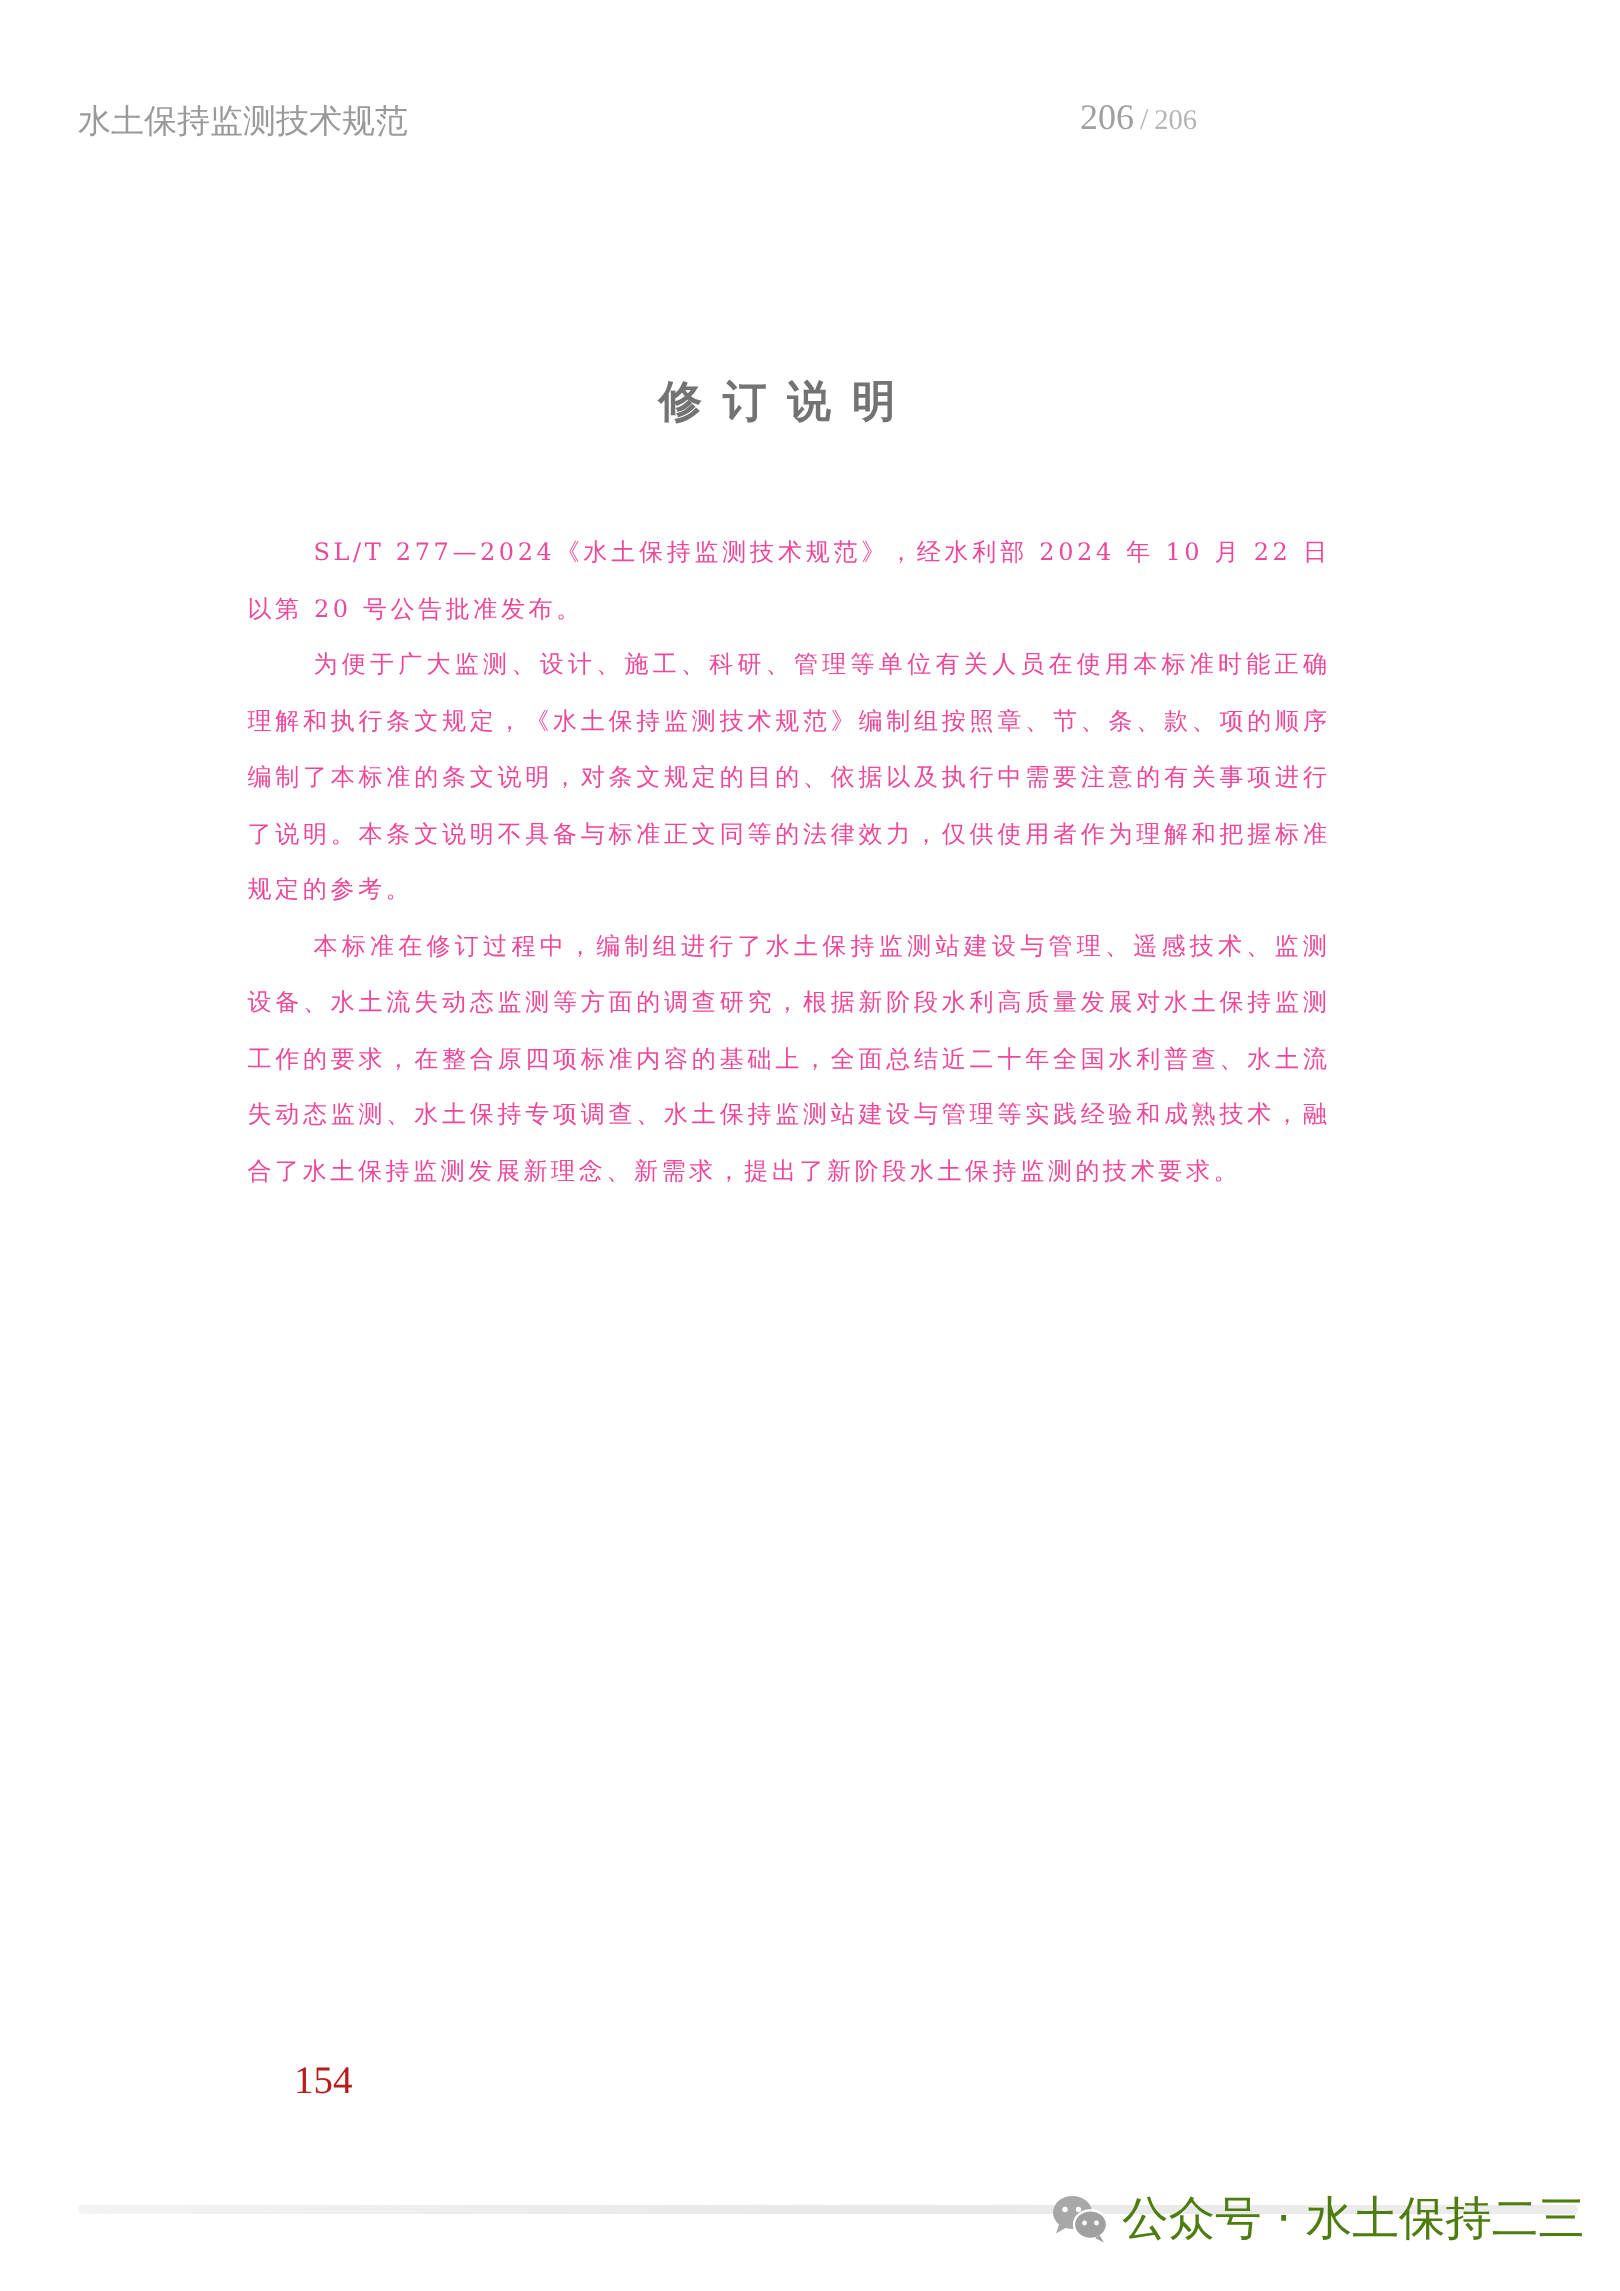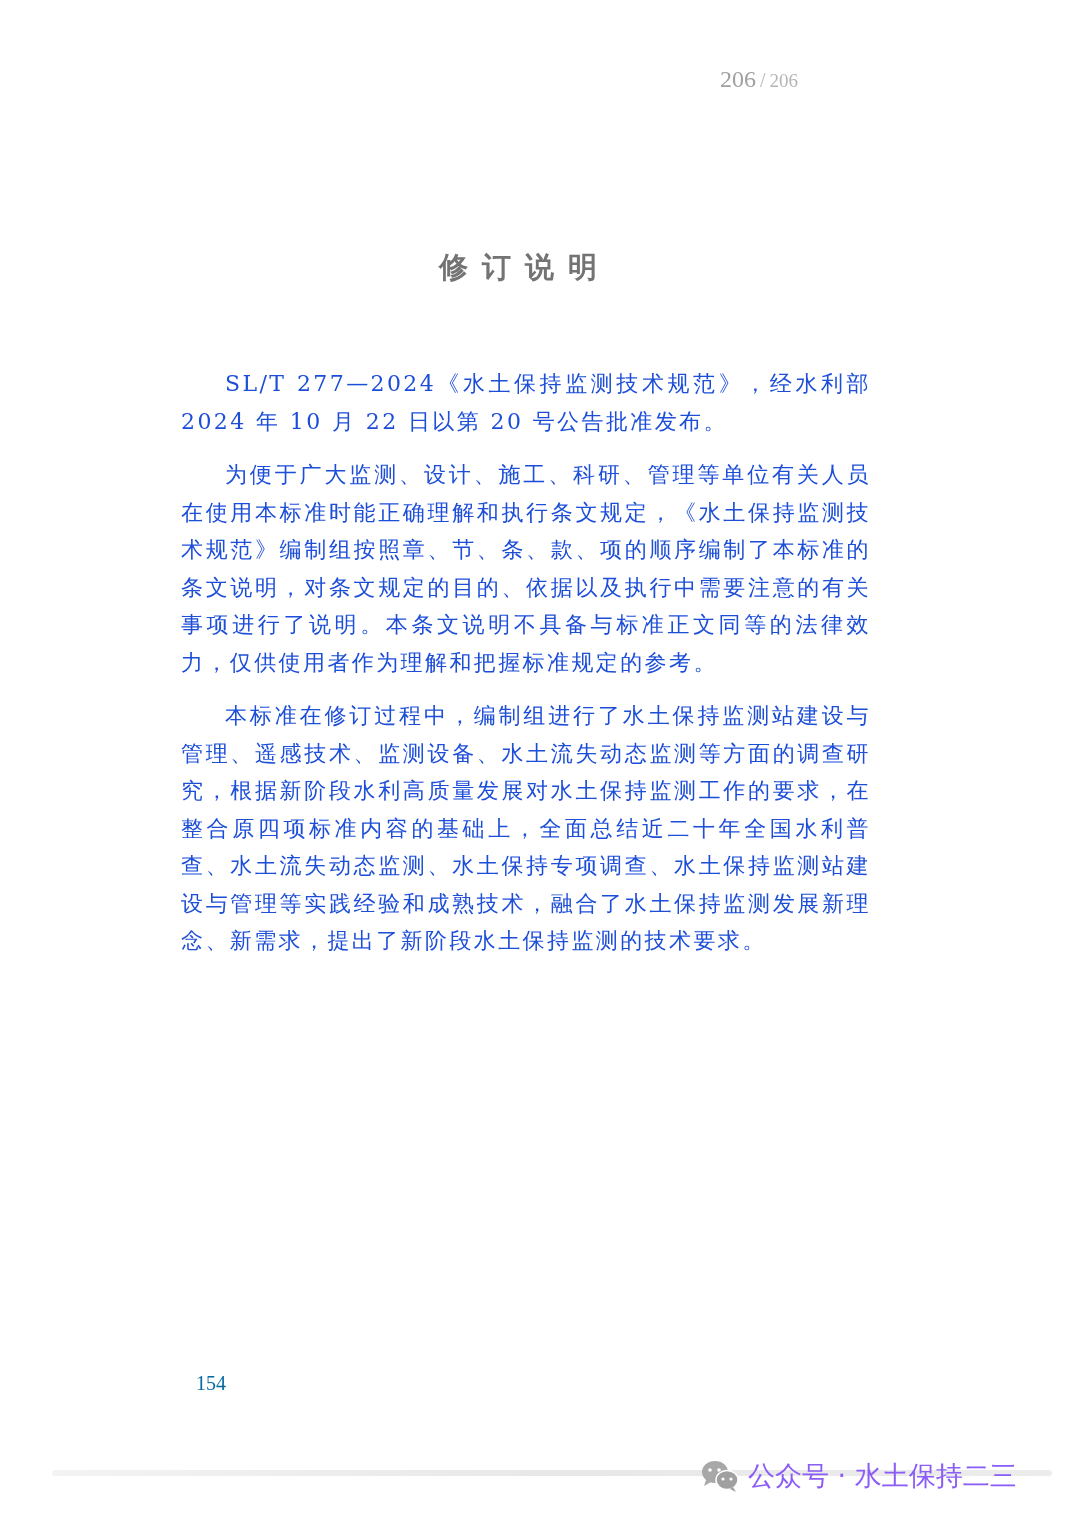--- a/index.html
+++ b/index.html
@@ -45,6 +45,7 @@
 <body>
 
 <div class="viewer-header">
+  <span class="doc-title">水土保持监测技术规范</span>
   <span class="page-counter">
     <span class="page-current">206</span><span class="page-sep">/</span><span class="page-total">206</span>
   </span>

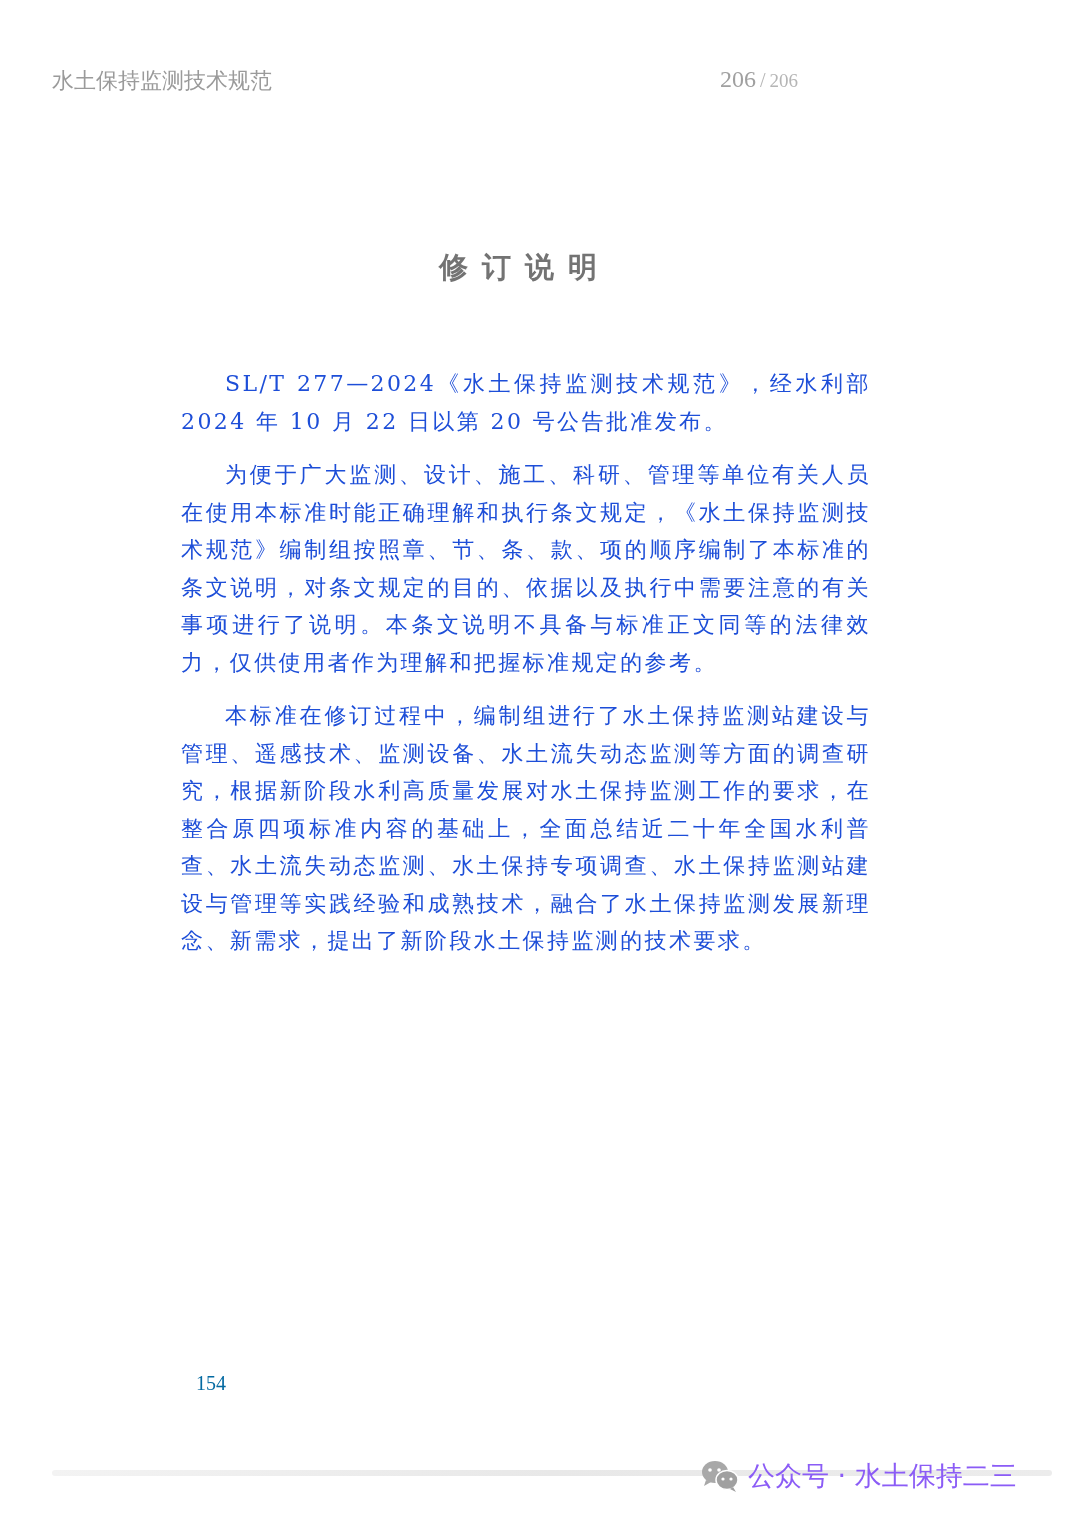--- a/index.html
+++ b/index.html
@@ -23,8 +23,8 @@
     }
     .body-text { position: absolute; top: 349px; left: 165px; width: 722px; }
     .para {
-      margin: 16px; font-size: 22px; line-height: 37.5px; text-align: justify; text-indent: 44px;
-      letter-spacing: 2.4px; color: #1d4ed8;
+      margin: 0; font-size: 16px; line-height: 37.5px; text-align: justify; text-indent: 44px;
+      letter-spacing: 2.4px; color: #ec4899;
     }
     .page-number {
       position: absolute; top: 1372px; left: 196px; font-size: 20px; color: #0369a1;

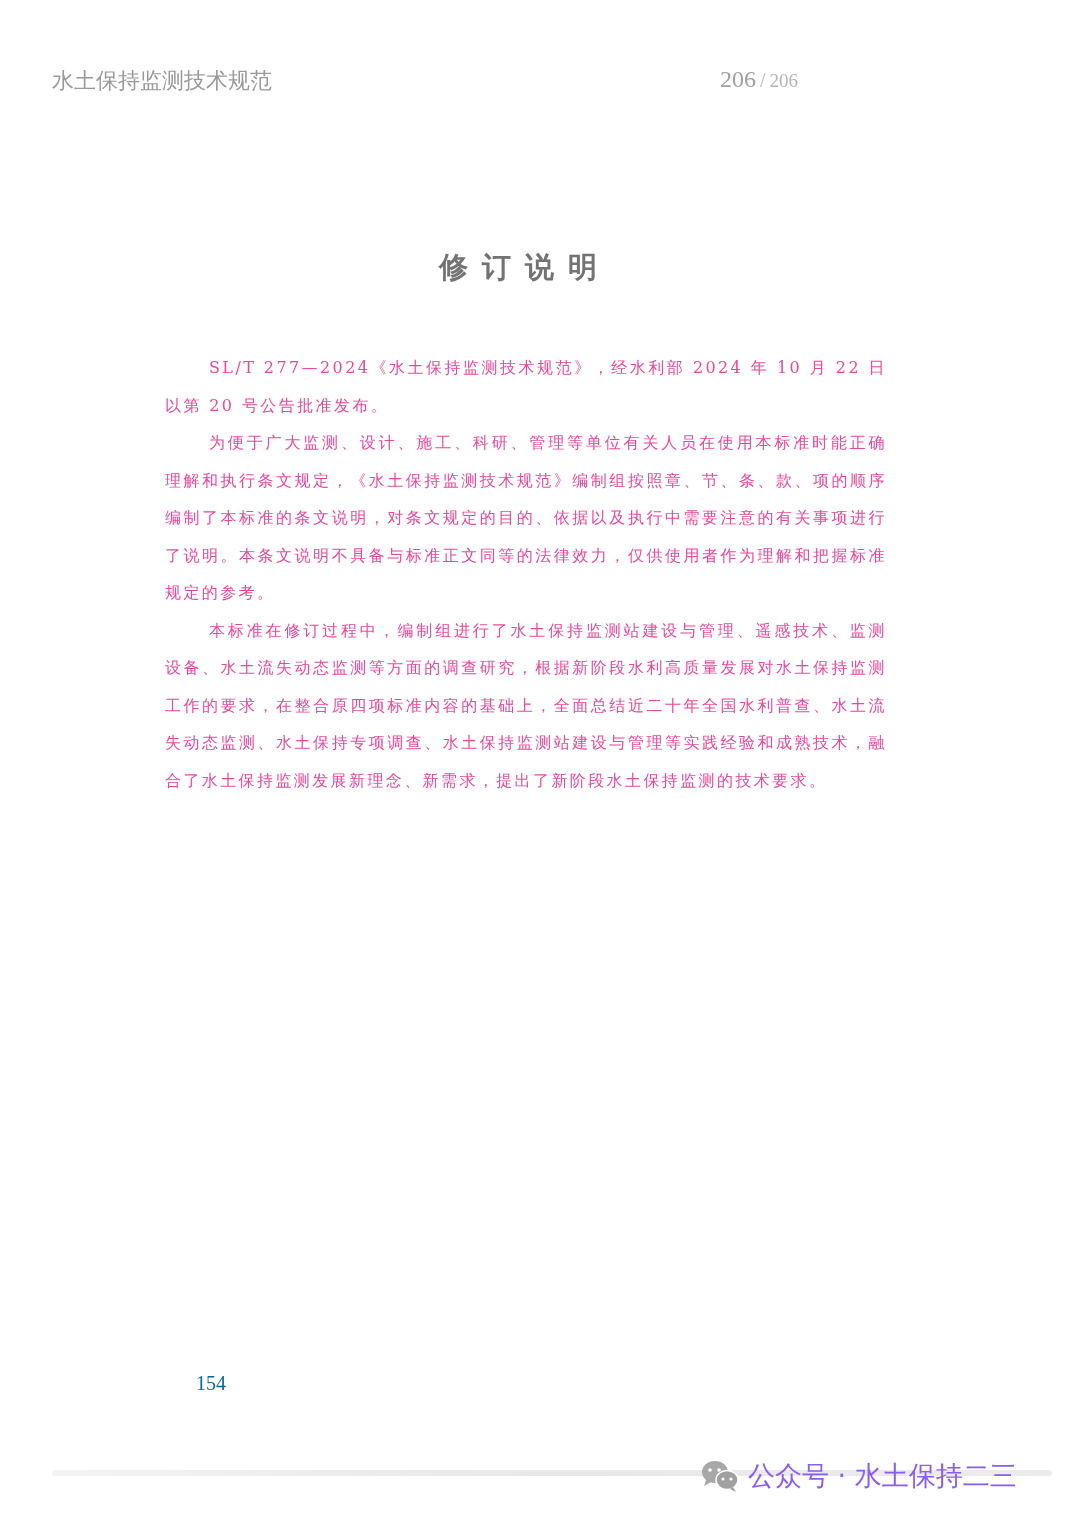--- a/index.html
+++ b/index.html
@@ -27,7 +27,7 @@
       letter-spacing: 2.4px; color: #ec4899;
     }
     .page-number {
-      position: absolute; top: 1372px; left: 196px; font-size: 20px; color: #0369a1;
+      position: absolute; top: 1372px; left: 196px; font-size: 26px; color: #b91c1c;
       font-family: "Liberation Serif", serif;
     }
     .bottom-bar {

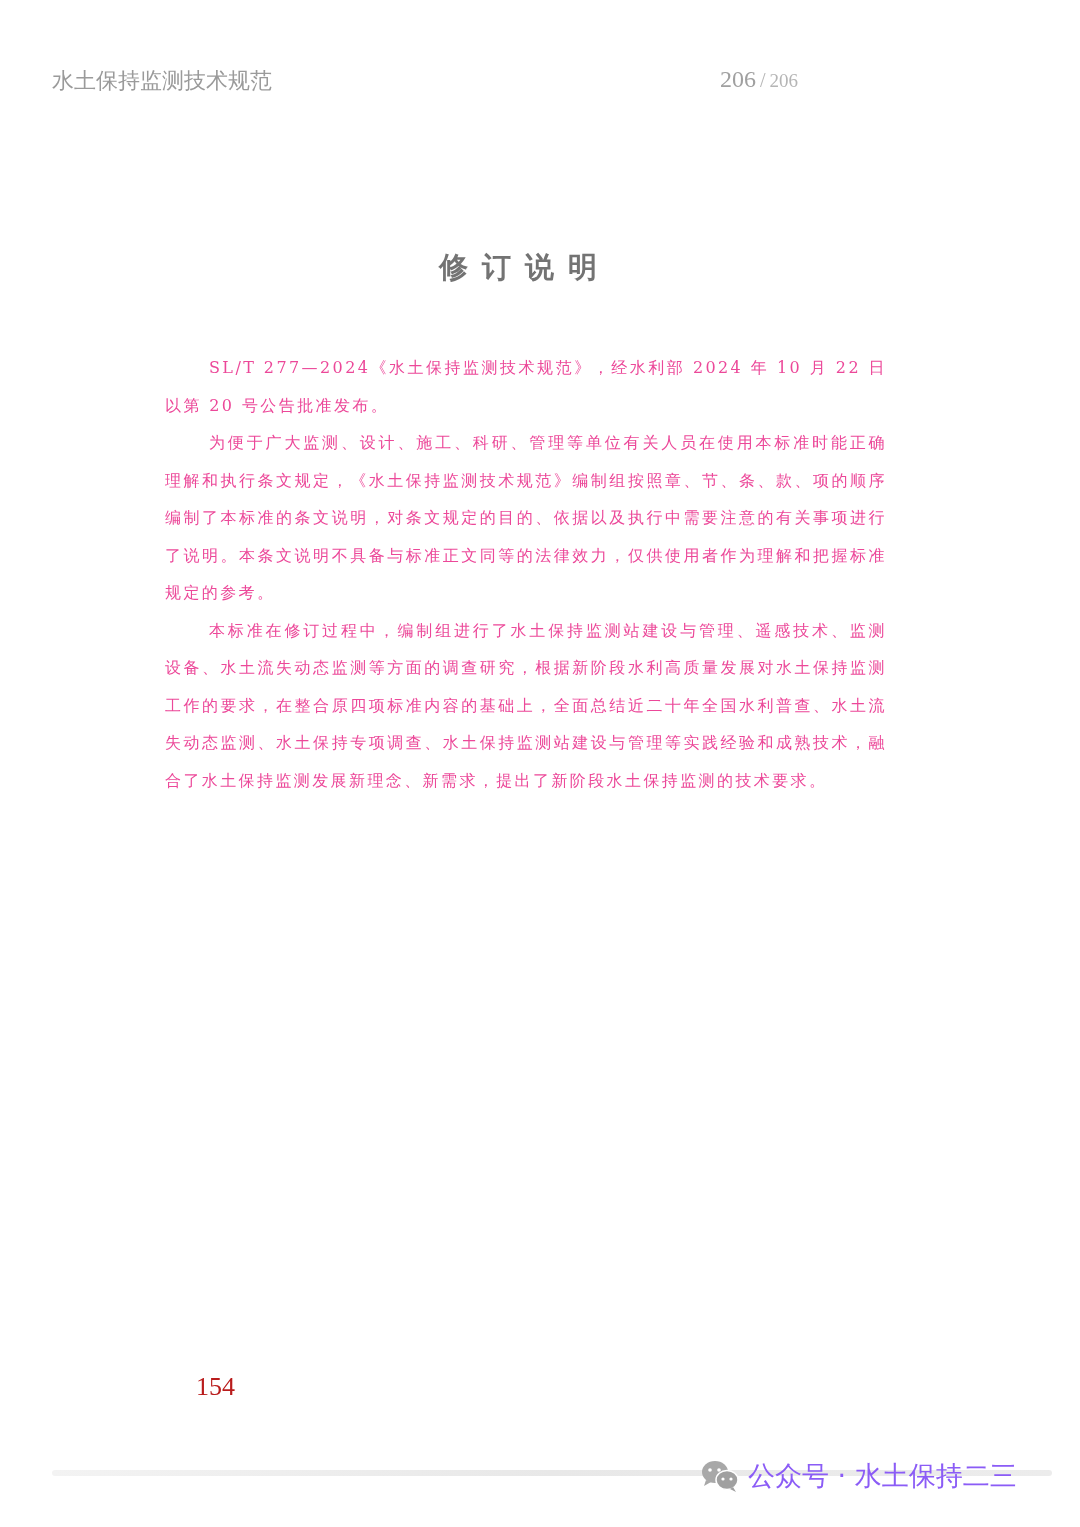--- a/index.html
+++ b/index.html
@@ -37,7 +37,7 @@
     }
     .watermark {
       position: absolute; top: 1458px; left: 700px; display: flex; align-items: center;
-      font-family: "DejaVu Sans", sans-serif; font-size: 27px; color: #8b5cf6; background: rgba(255,255,255,0.0);
+      font-family: "DejaVu Sans", sans-serif; font-size: 31px; color: #4d7c0f; background: rgba(255,255,255,0.0);
     }
     .wechat-icon { width: 40px; height: 34px; margin-right: 8px; }
   </style>

